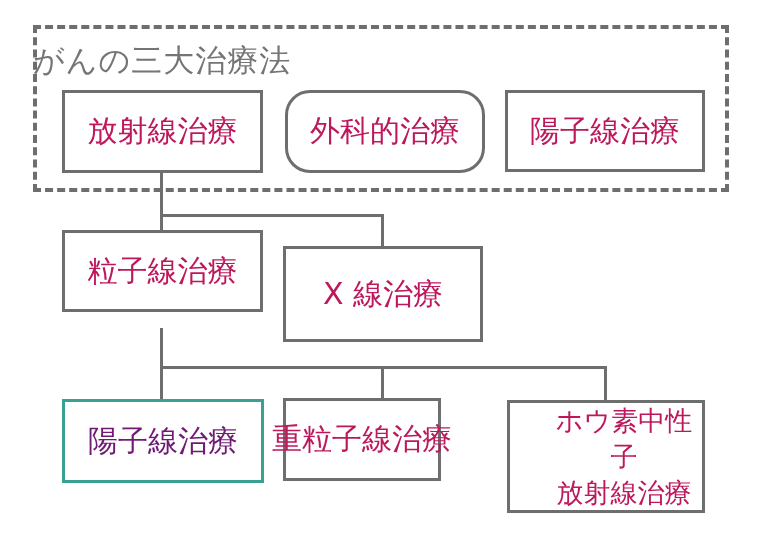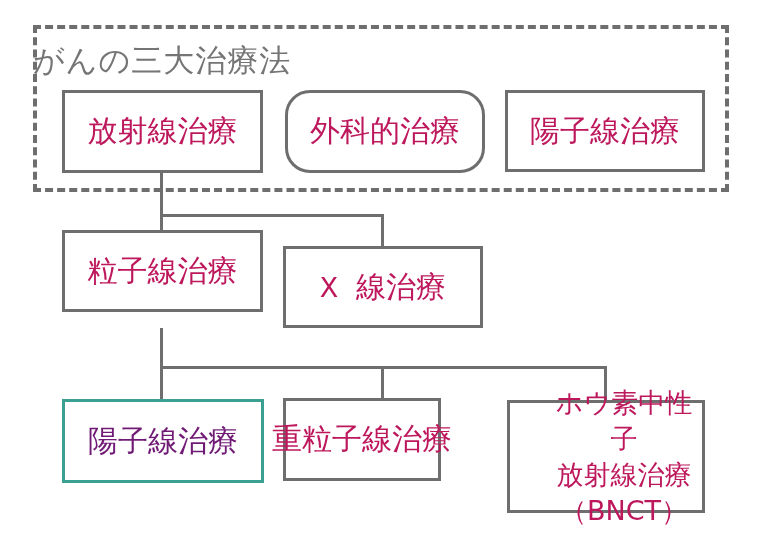--- a/index.html
+++ b/index.html
@@ -71,7 +71,7 @@
   .n-chemical  { left: 505px; top: 90px;  width: 200px; height: 82px; }
   
   .n-particle  { left: 62px;  top: 230px; width: 201px; height: 82px; }
-  .n-xray      { left: 283px; top: 246px; width: 200px; height: 82px; font-family: Liberation Mono, monospace; }
+  .n-xray      { left: 283px; top: 246px; width: 200px; height: 96px; }
   
   .n-proton    { left: 62px;  top: 399px; width: 202px; height: 84px; }
   .n-heavy     { left: 283px; top: 398px; width: 158px; height: 83px; }

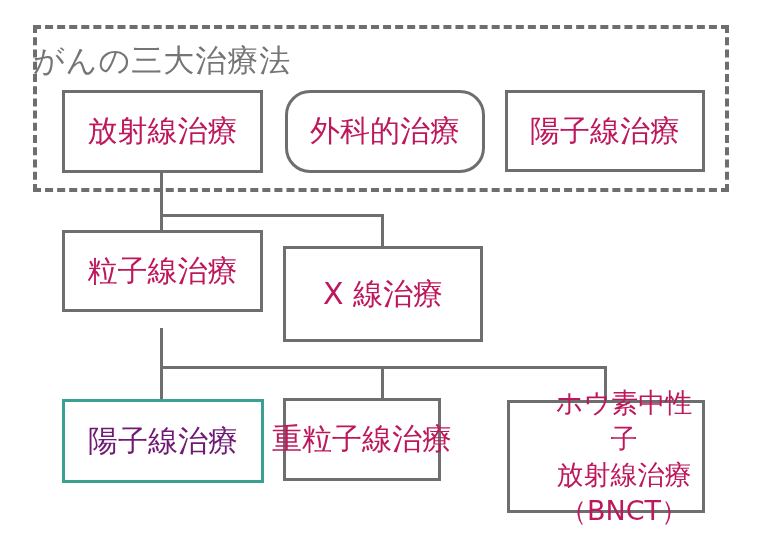--- a/index.html
+++ b/index.html
@@ -129,7 +129,6 @@
   <div class="node multiline n-bnct">
     <span>ホウ素中性子</span>
     <span>放射線治療</span>
-    <span>（BNCT）</span>
   </div>
 
 </div>

